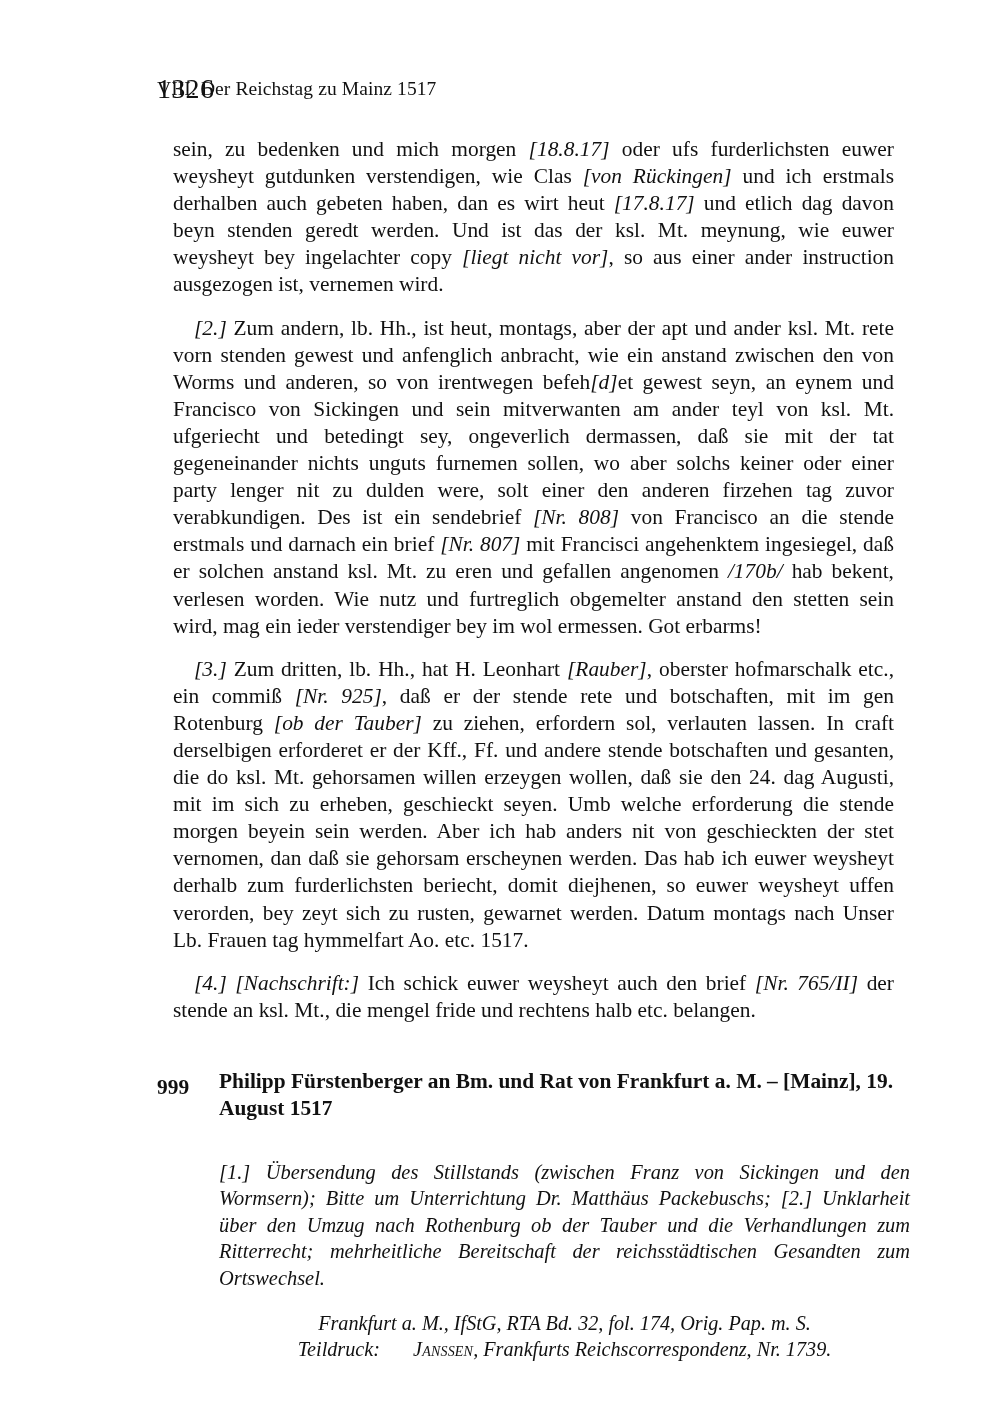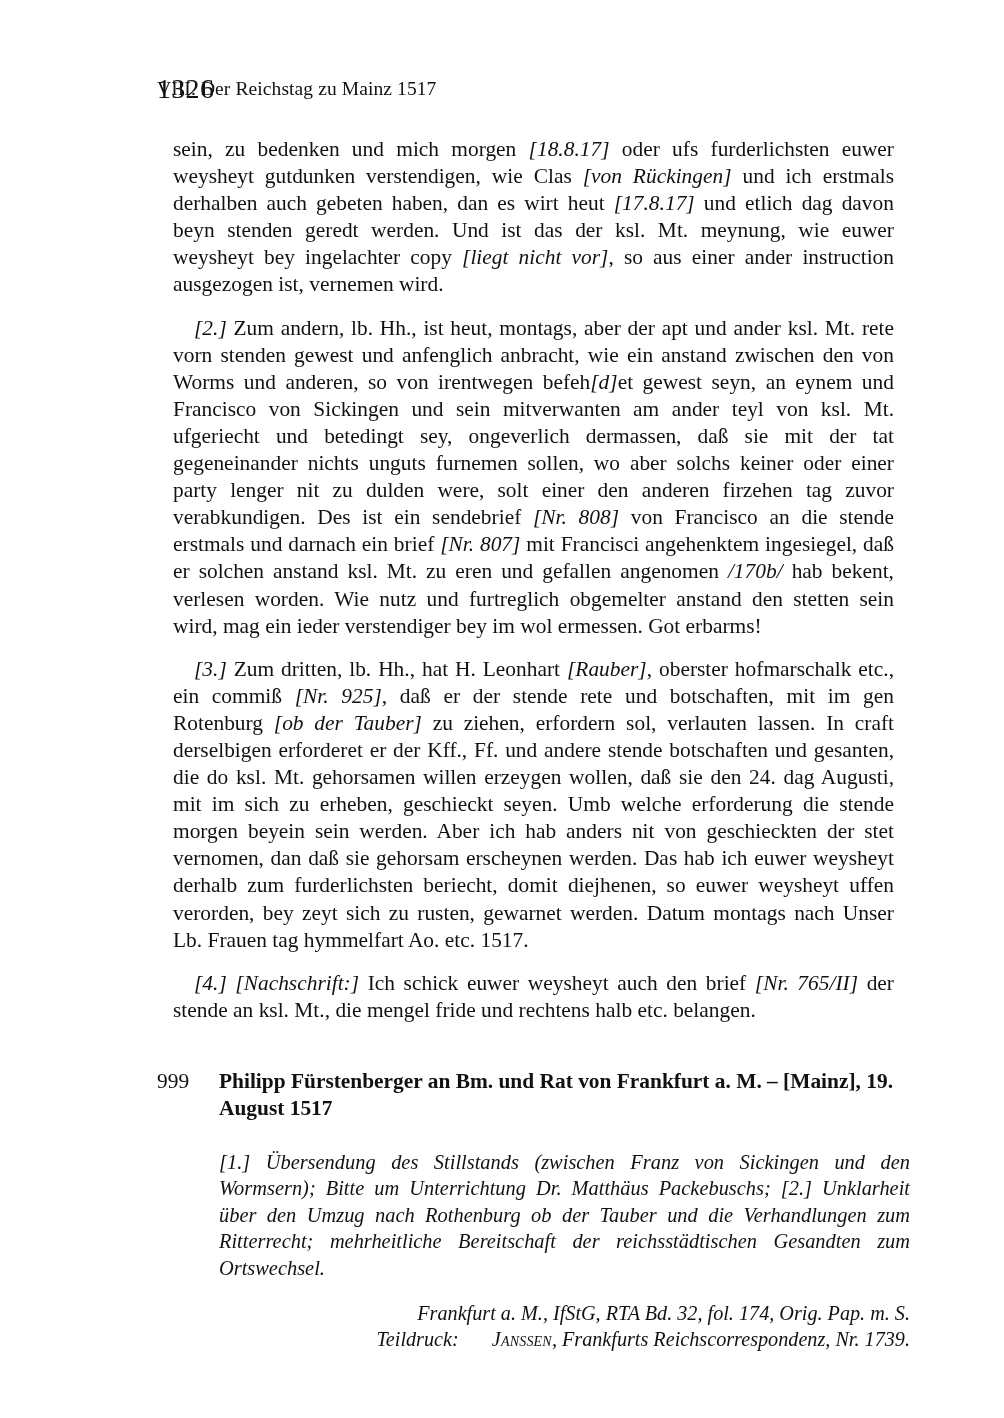--- a/index.html
+++ b/index.html
@@ -87,9 +87,9 @@
   .section-heading .num {
     position: absolute;
     left: 0;
-    top: 0;
+    top: 6px;
     width: 56px;
-    font-weight: normal;
+    font-weight: bold;
   }
 
   

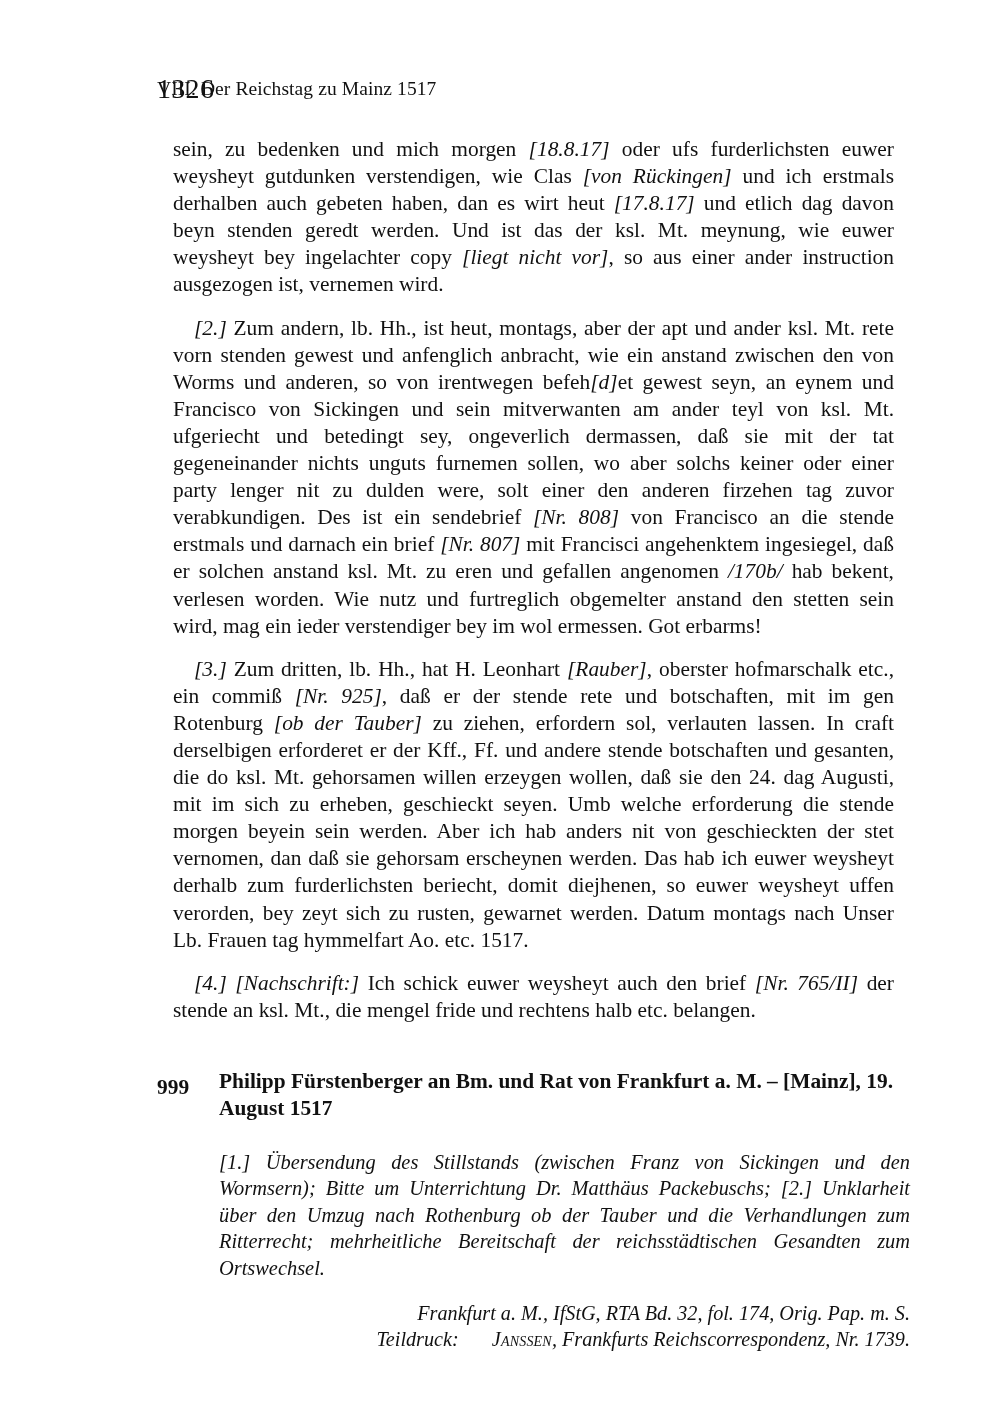--- a/index.html
+++ b/index.html
@@ -94,7 +94,7 @@
 
   
   .abstract {
-    margin-top: 26px;
+    margin-top: 36px;
     margin-left: 62px;
     width: 691px;
     font-style: italic;

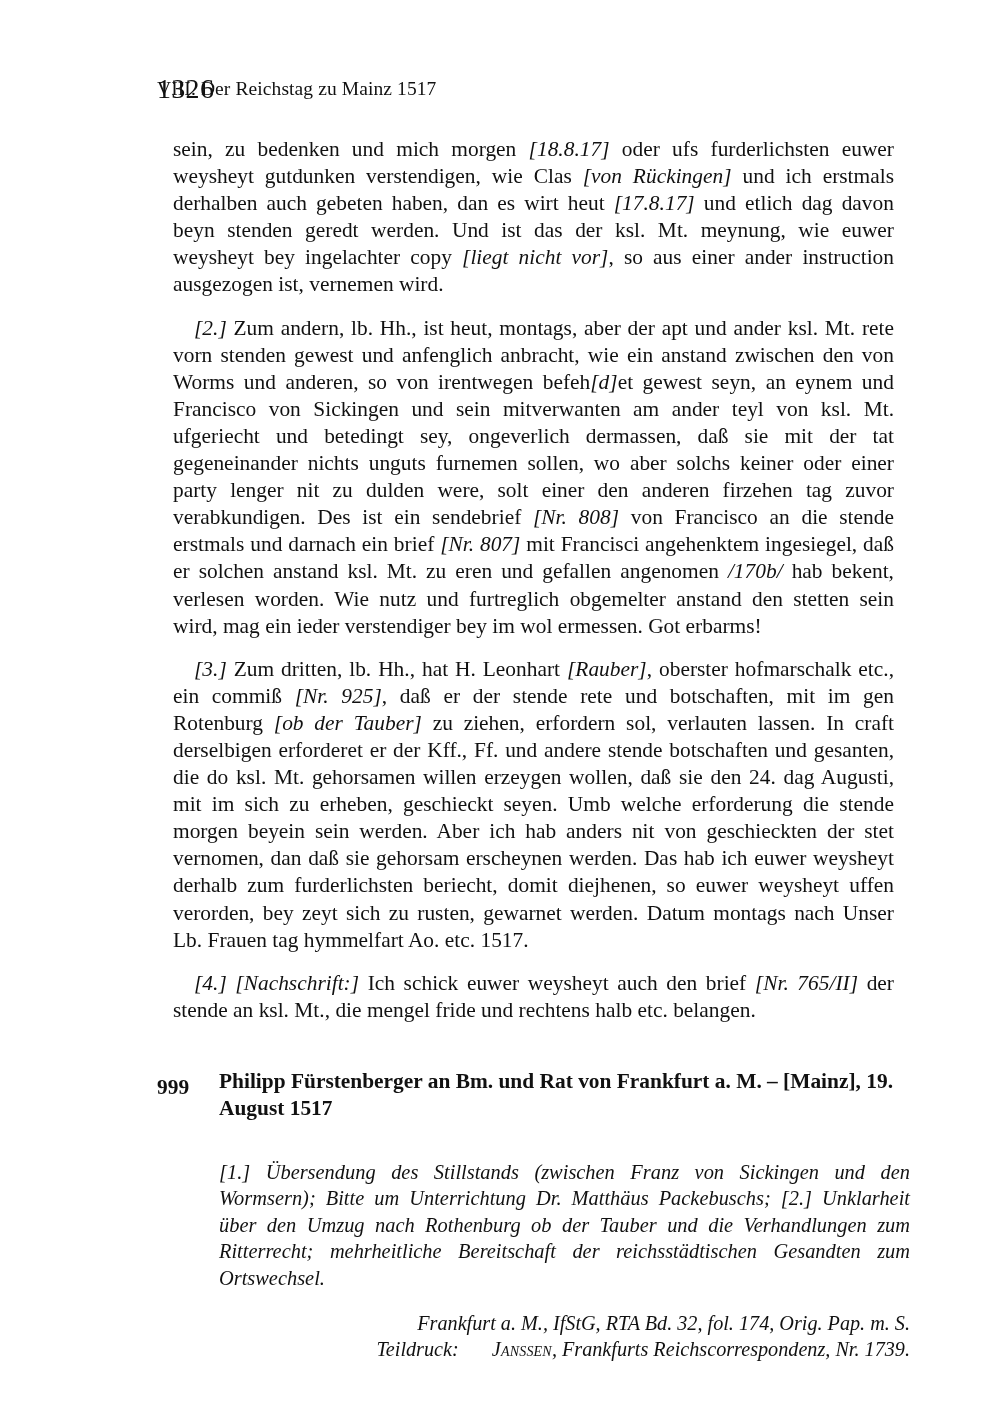--- a/index.html
+++ b/index.html
@@ -112,7 +112,7 @@
     font-style: italic;
     font-size: 20.2px;
     line-height: 26px;
-    text-align: right;
+    text-align: center;
   }
   .source .line {
     display: block;

